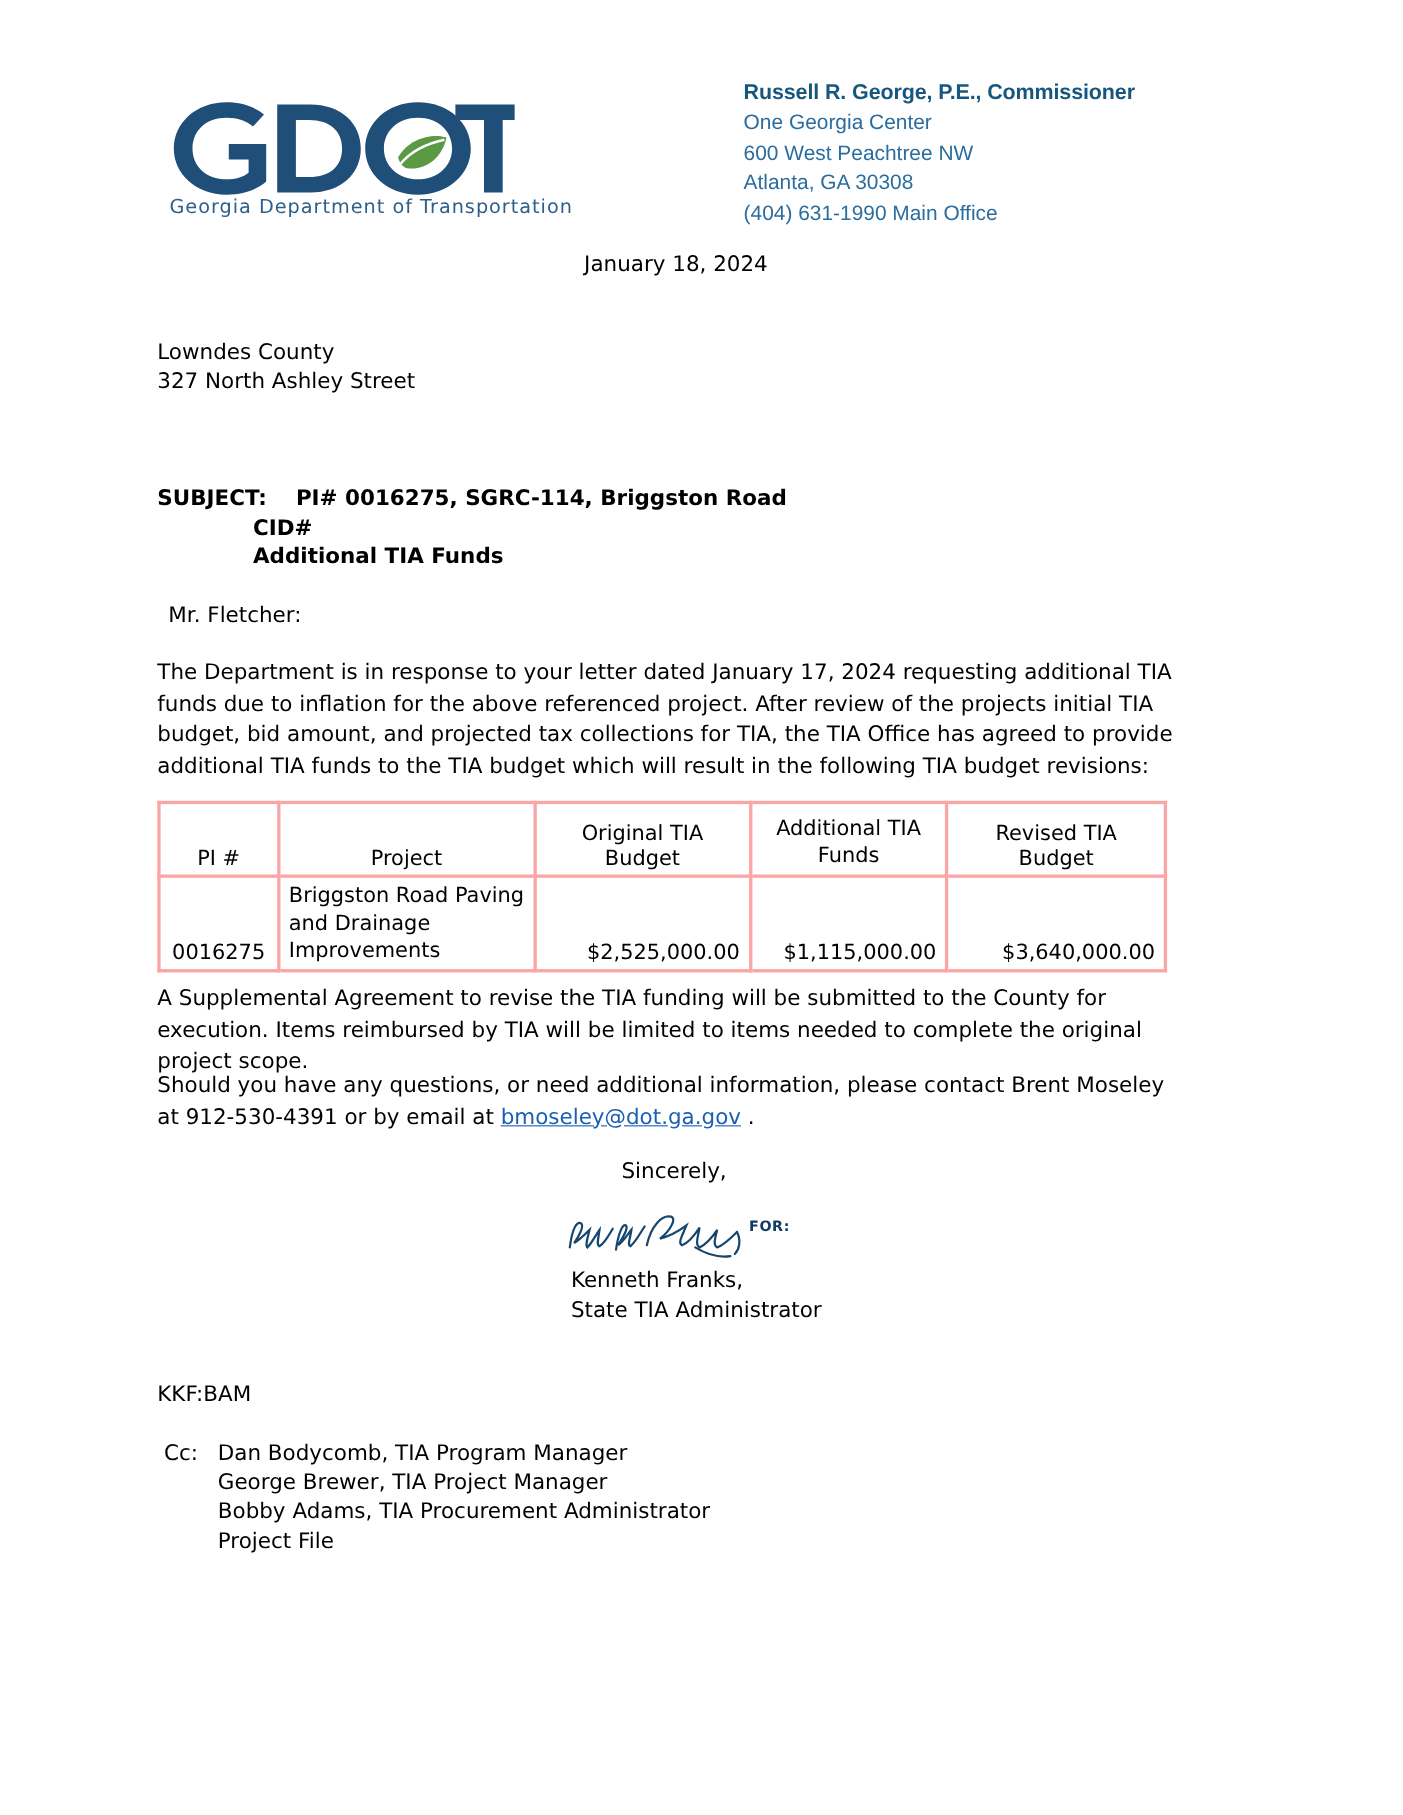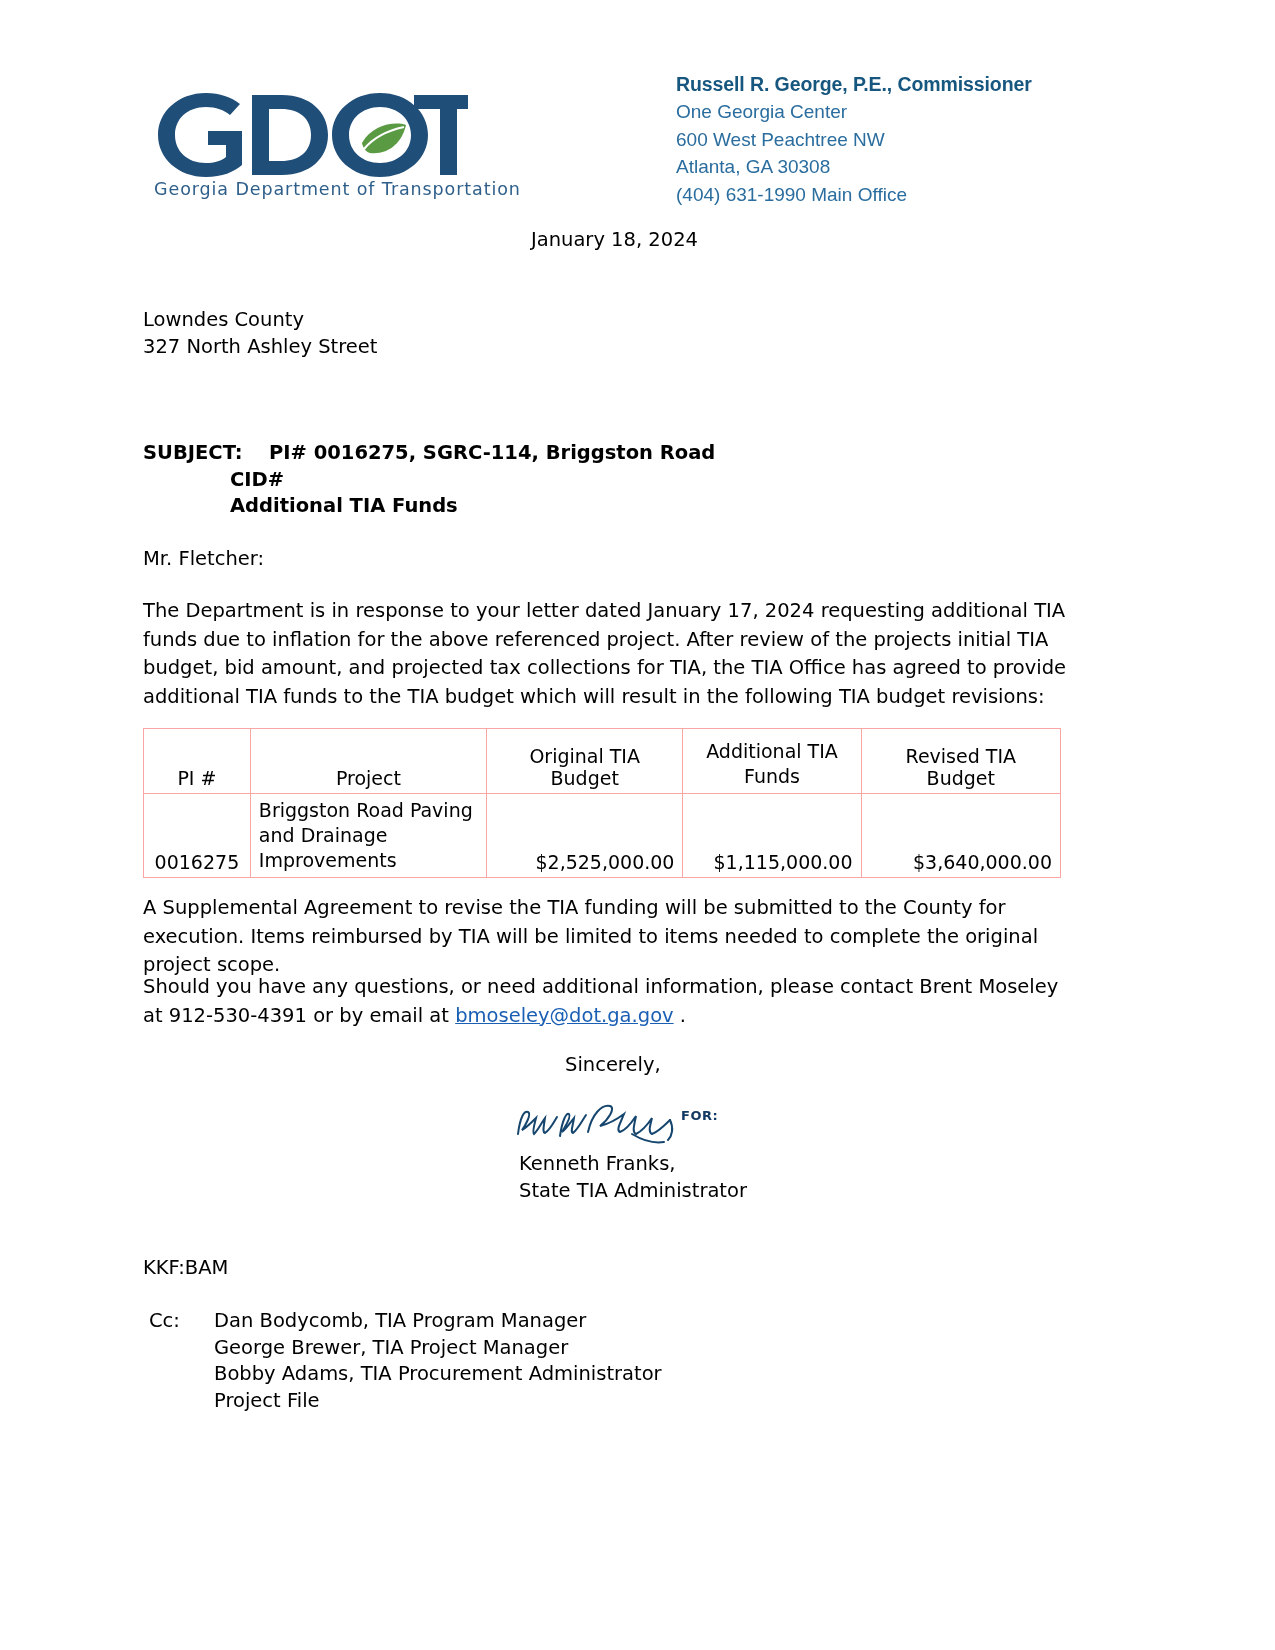--- a/index.html
+++ b/index.html
@@ -98,7 +98,7 @@
 
   .salutation {
     position: absolute;
-    left: 143px;
+    left: 153px;
     top: 547px;
     font-size: 19.5px;
   }

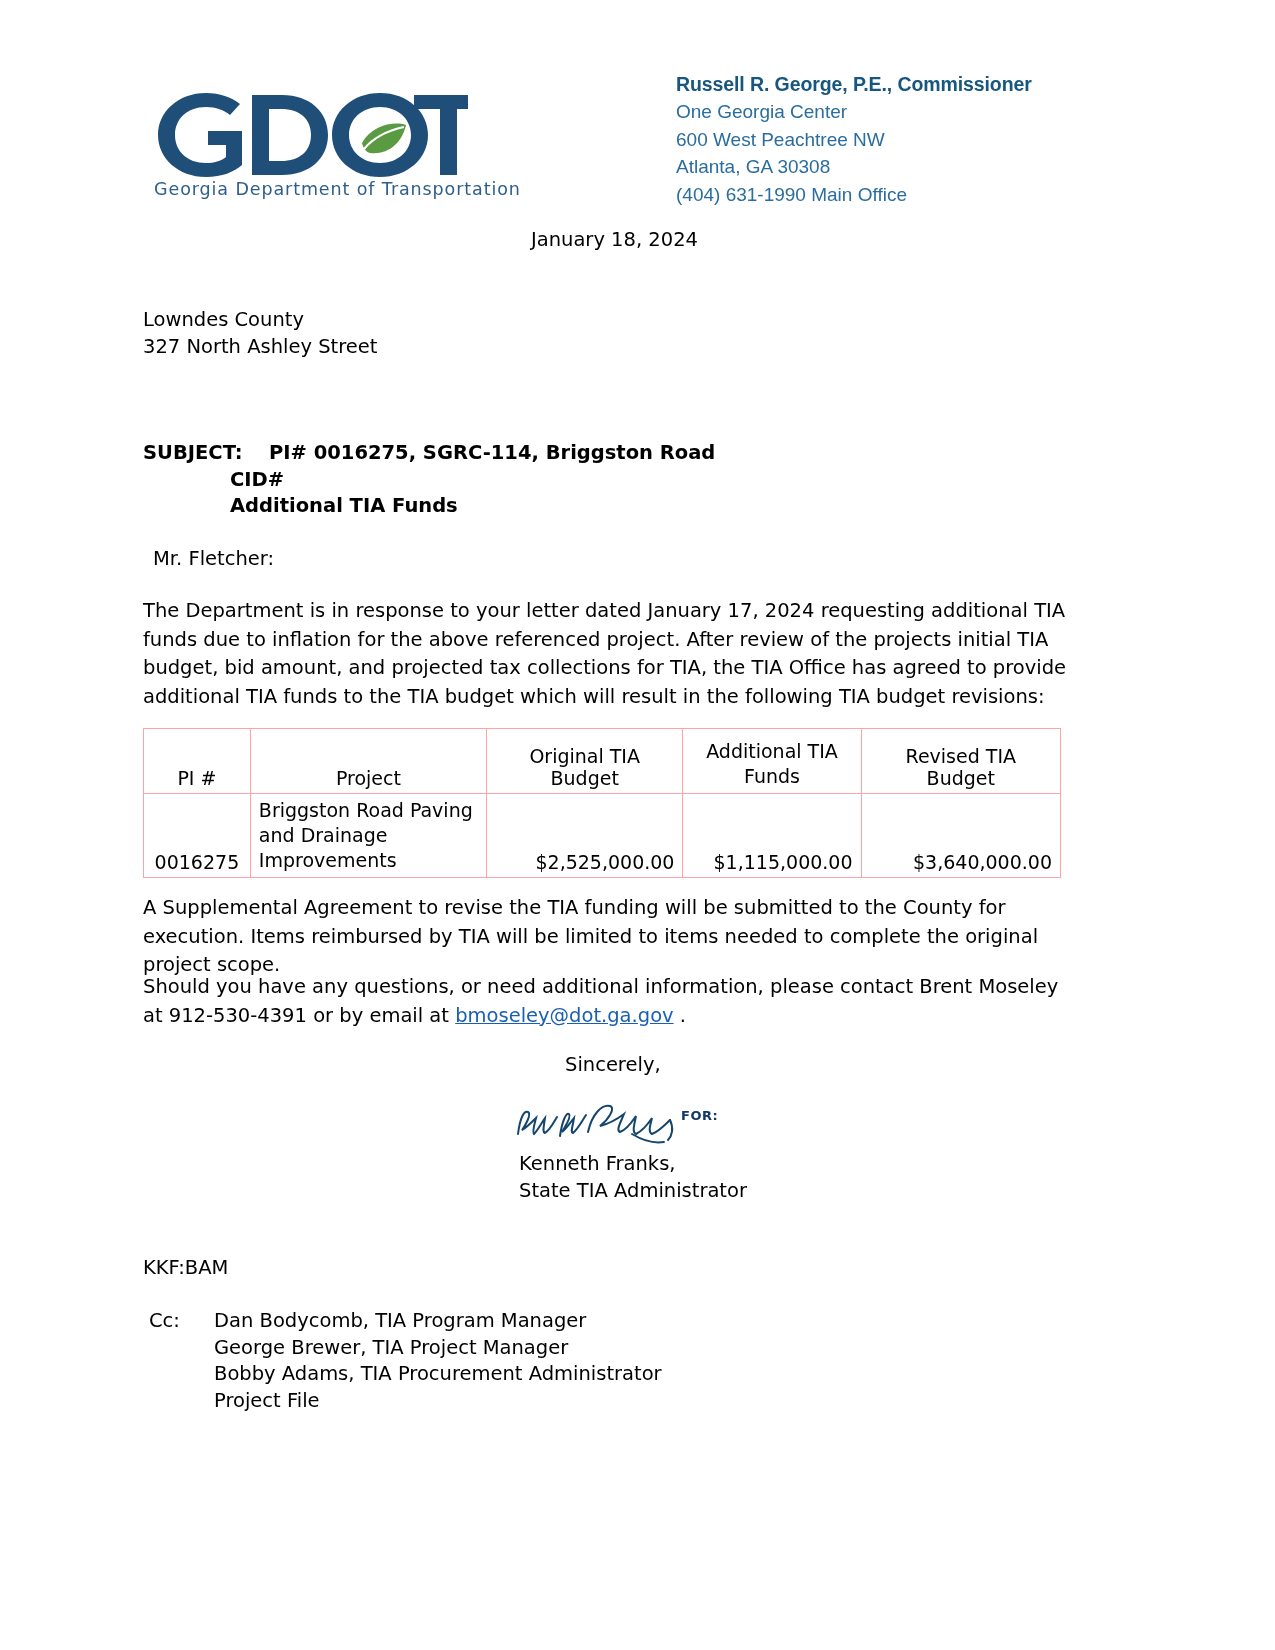--- a/index.html
+++ b/index.html
@@ -131,7 +131,7 @@
     font-family: "DejaVu Sans", sans-serif;
   }
   .budget-table th, .budget-table td {
-    border: 1px solid #fca5a5;
+    border: 3px solid #fca5a5;
     padding: 4px 8px;
     font-weight: normal;
     vertical-align: bottom;

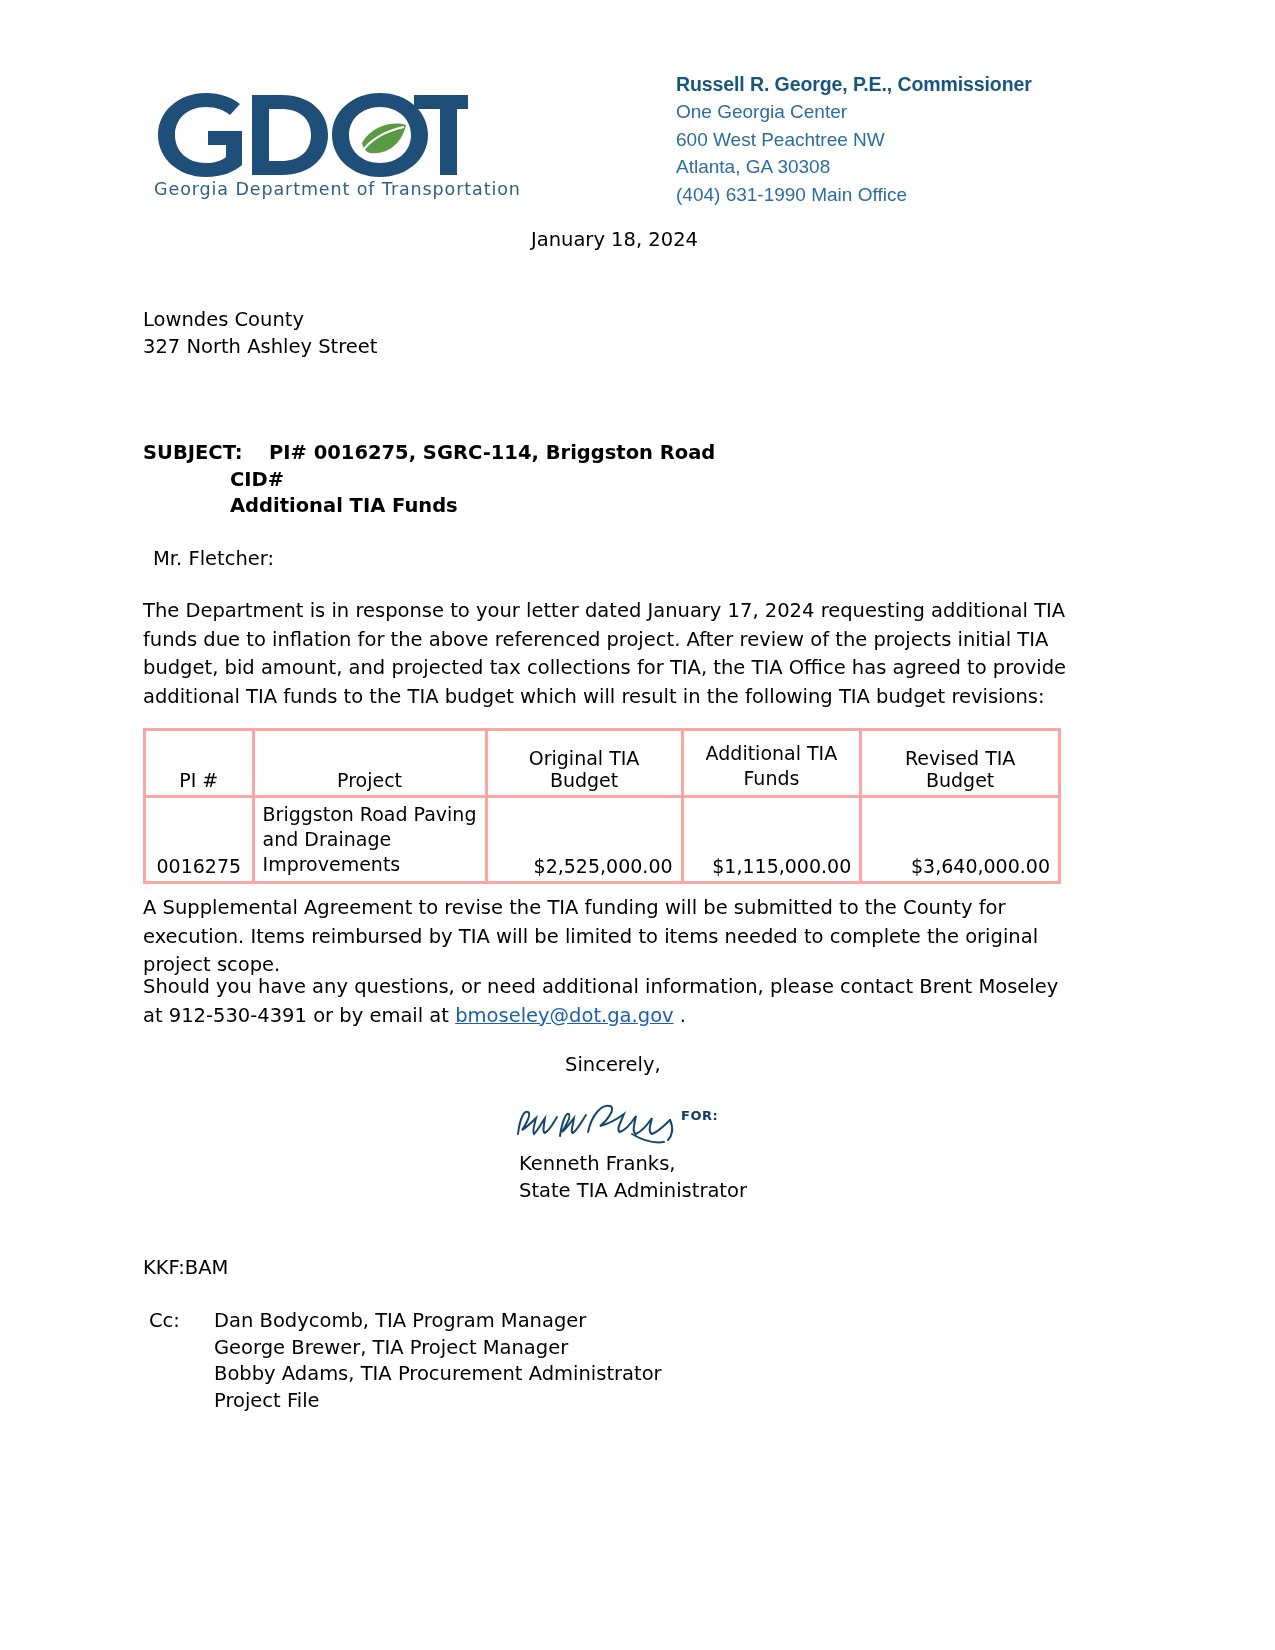--- a/index.html
+++ b/index.html
@@ -203,7 +203,7 @@
     top: 0;
   }
   .cc-list {
-    margin-left: 65px;
+    margin-left: 49px;
   }
   .cc-list div { white-space: pre; }
 </style>

